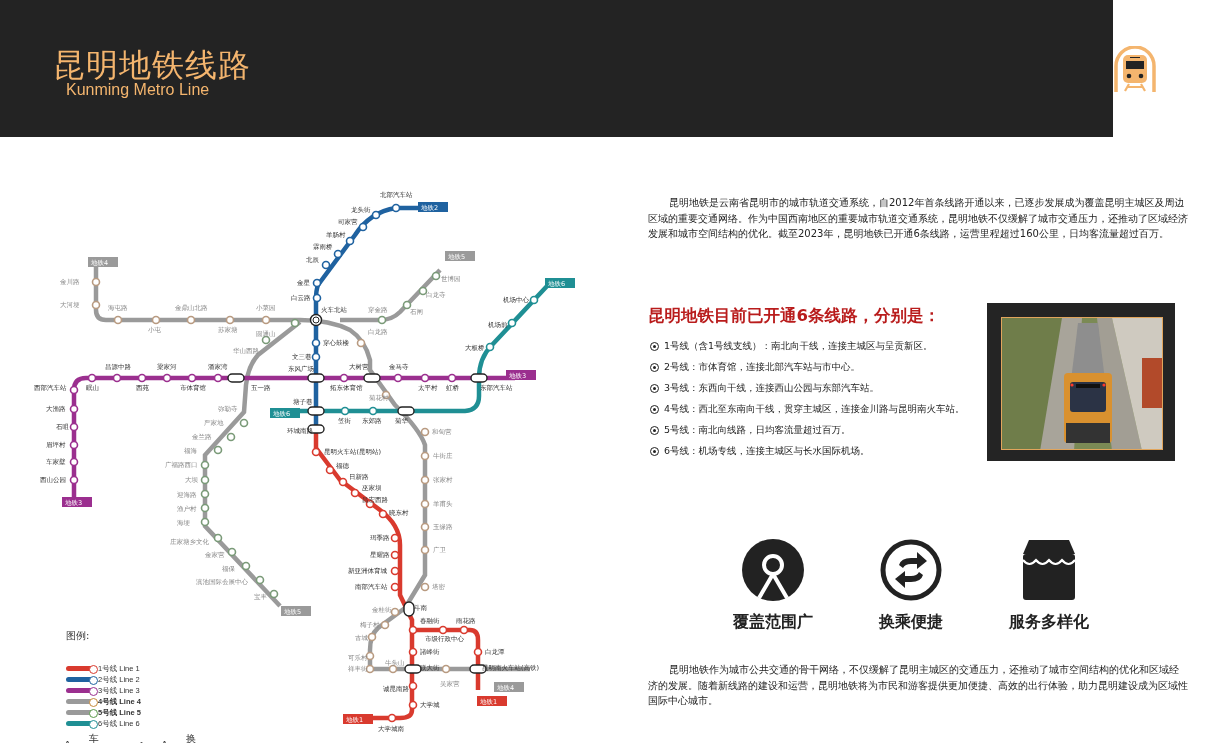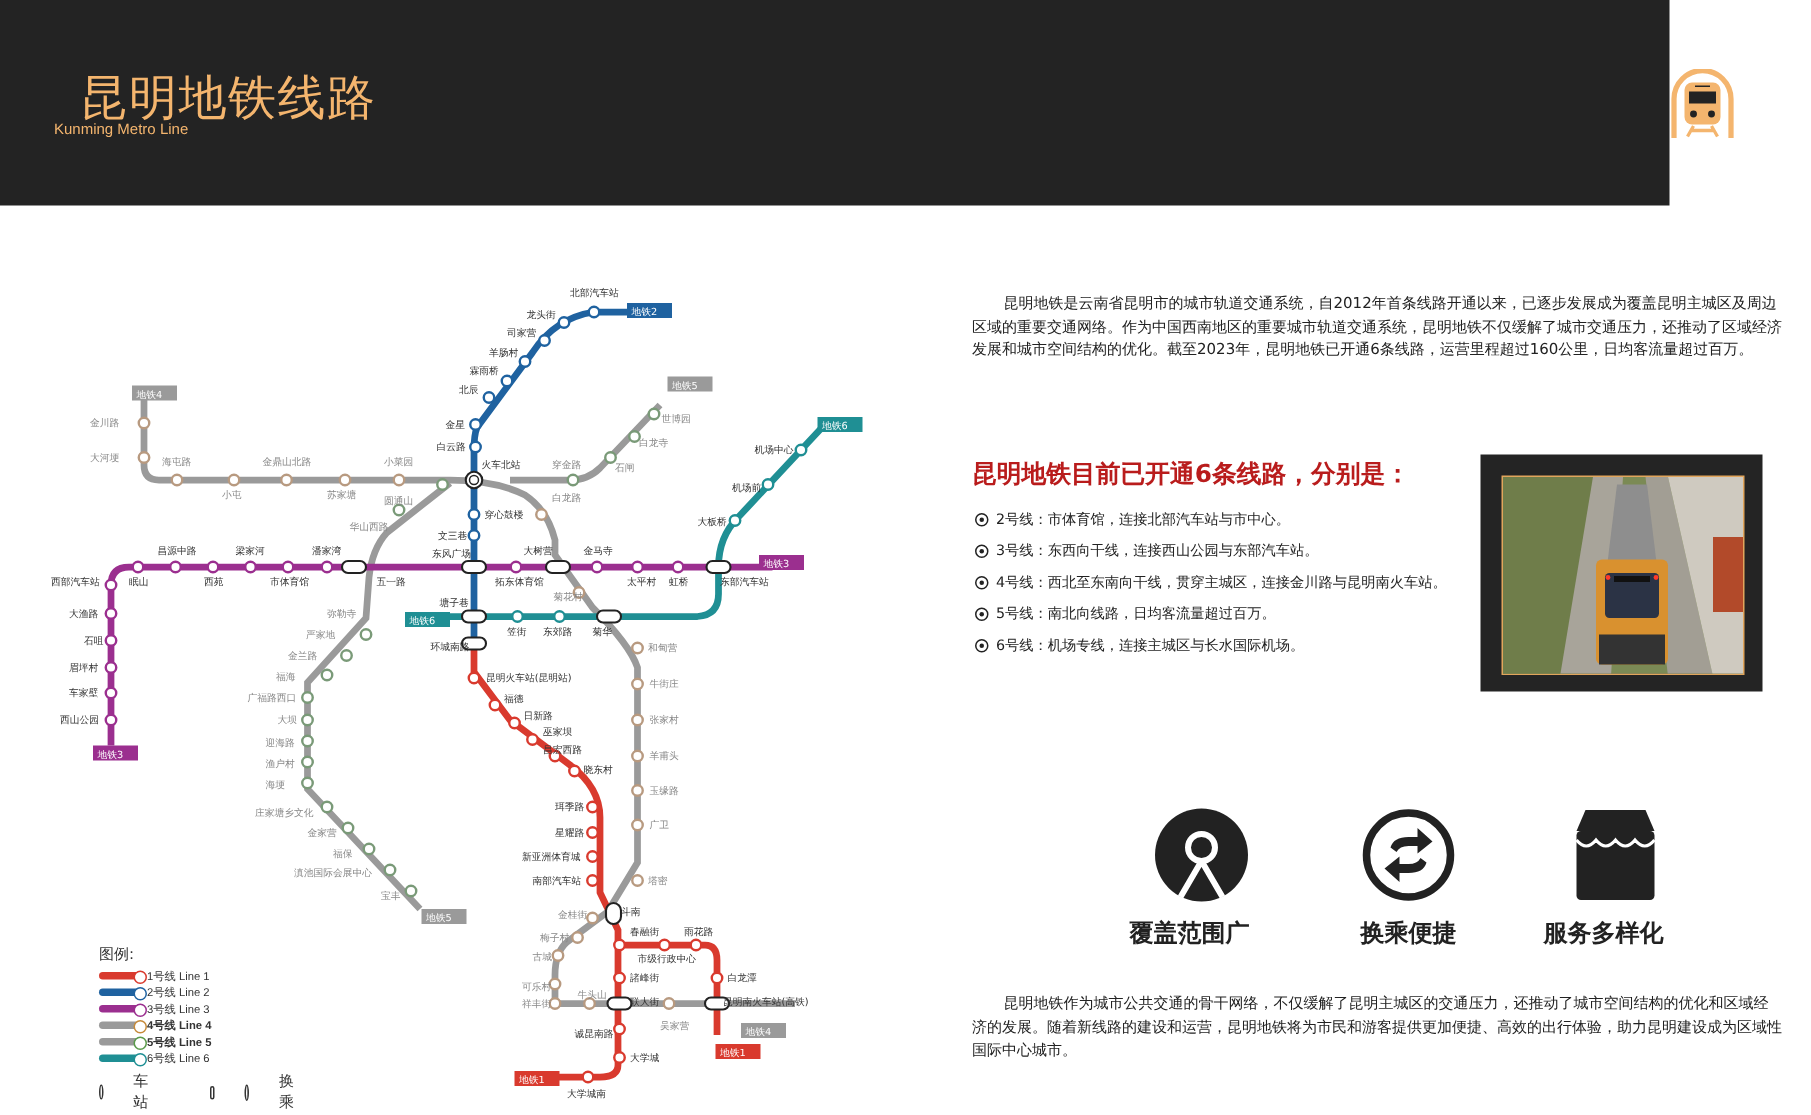--- a/index.html
+++ b/index.html
@@ -6,7 +6,7 @@
   html, body { width: 1207px; height: 743px; overflow: hidden; background: #ffffff; font-family: "DejaVu Sans", "Liberation Sans", sans-serif; }
   .header { position: absolute; left: 0; top: 0; width: 1113px; height: 137px; background: #232323; }
   .title-zh { position: absolute; left: 53px; top: 44px; font-size: 32px; color: #f4b56e; letter-spacing: 1px; font-weight: normal; }
-  .title-en { position: absolute; left: 36px; top: 81px; font-size: 10px; color: #f4b56e; font-family: "Liberation Sans", sans-serif; }
+  .title-en { position: absolute; left: 66px; top: 81px; font-size: 16px; color: #f4b56e; font-family: "Liberation Sans", sans-serif; }
   .header-icon { position: absolute; left: 1113px; top: 46px; width: 44px; height: 48px; }
 
   .map { position: absolute; left: 0; top: 137px; width: 620px; height: 606px; }

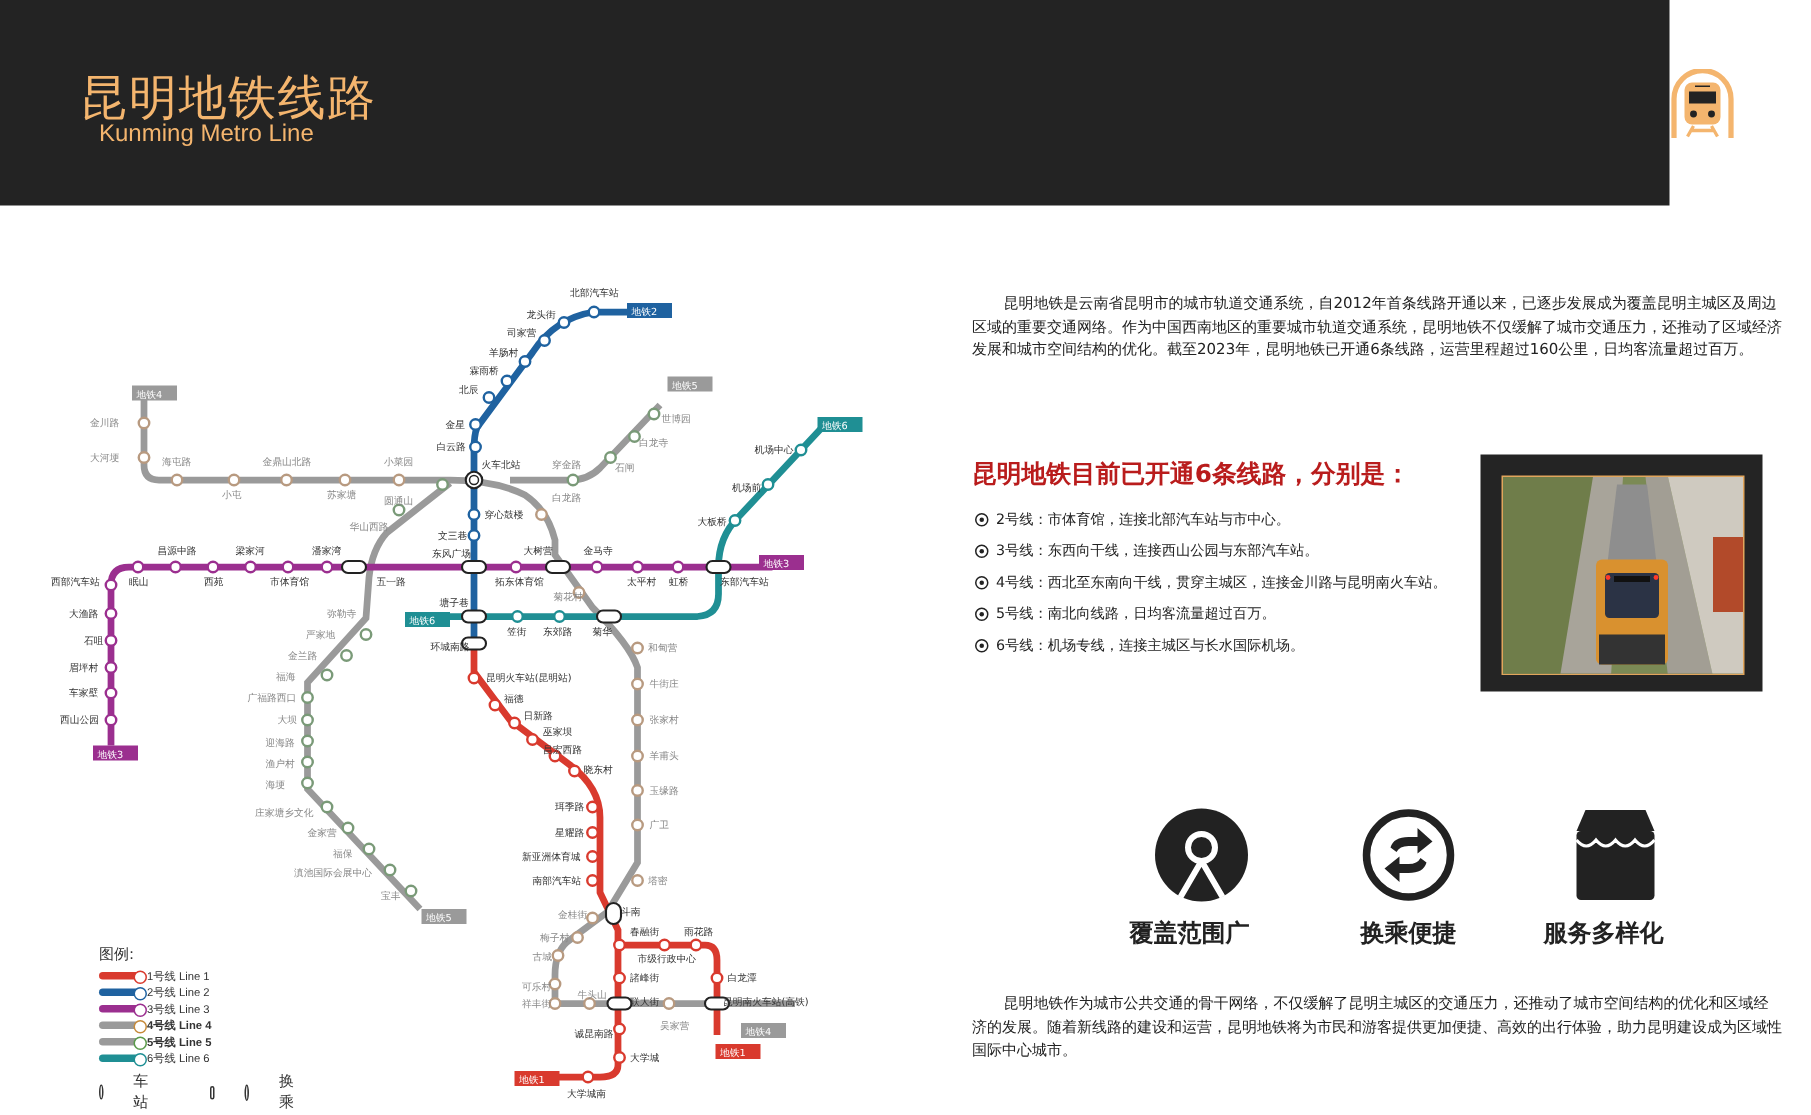--- a/index.html
+++ b/index.html
@@ -382,6 +382,10 @@
 <ul class="lines-list">
   <li>
       <span class="bullet"></span>
+      <span>1号线（含1号线支线）：南北向干线，连接主城区与呈贡新区。</span>
+    </li>
+  <li>
+      <span class="bullet"></span>
       <span>2号线：市体育馆，连接北部汽车站与市中心。</span>
     </li>
   <li>

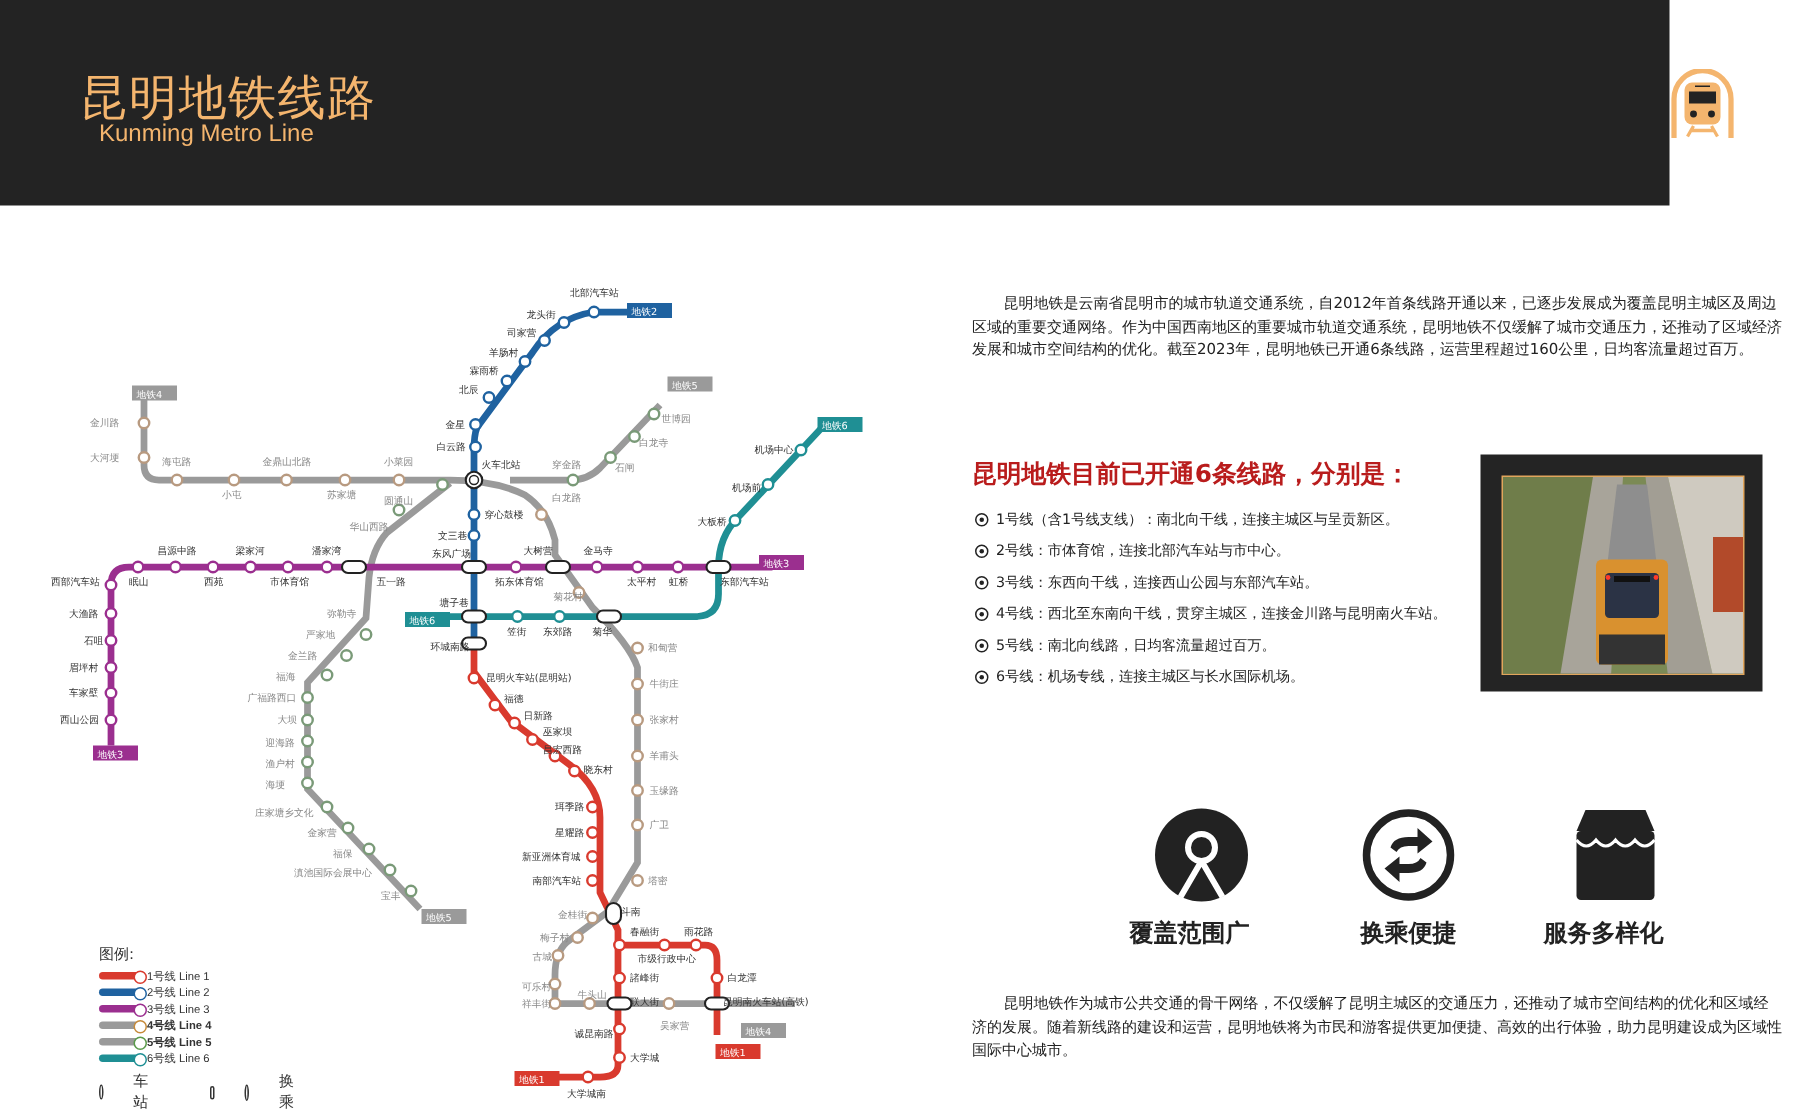--- a/index.html
+++ b/index.html
@@ -35,7 +35,7 @@
   .photo-frame { position: absolute; left: 987px; top: 303px; width: 188px; height: 158px; background: #242424; }
   .photo { position: absolute; left: 14px; top: 14px; width: 162px; height: 133px; border: 1.5px solid #e1a55c; overflow: hidden; background: linear-gradient(90deg,#6b7a48 0%,#8a8a5c 22%,#9a9489 38%,#8b8580 62%,#6d8c5a 78%,#c8c3b5 92%,#d8d4cc 100%); }
 
-  .feature { position: absolute; width: 120px; text-align: right; }
+  .feature { position: absolute; width: 120px; text-align: center; }
   .feature-icon { width: 64px; height: 64px; margin: 0 auto; }
   .feature-label { font-size: 16px; font-weight: bold; color: #222; margin-top: 6px; }
 

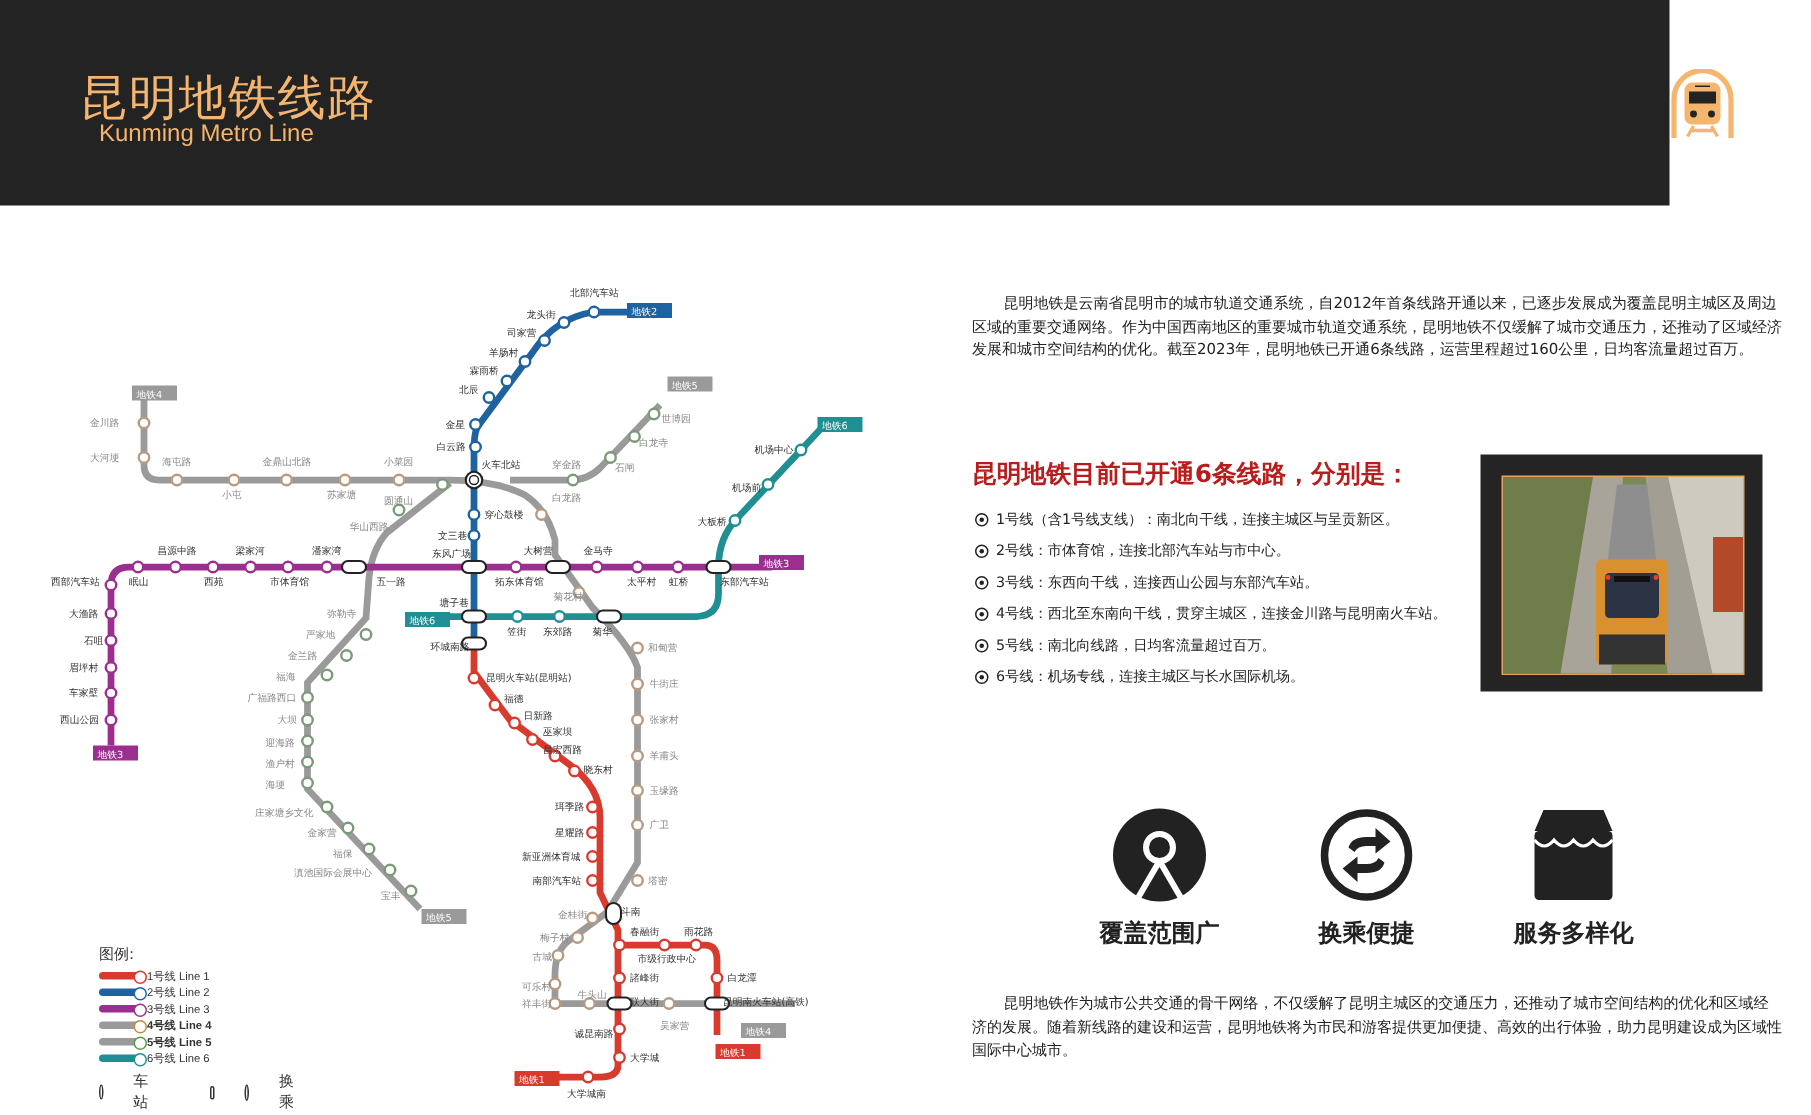--- a/index.html
+++ b/index.html
@@ -16,7 +16,7 @@
   .lbl-badge { font-size: 6.5px; fill: #fff; font-family: "DejaVu Sans", sans-serif; }
 
   .legend { position: absolute; left: 66px; top: 629px; width: 130px; }
-  .legend-title { font-size: 10px; color: #333; margin-bottom: 2px; }
+  .legend-title { font-size: 10px; color: #333; margin-bottom: 20px; }
   .legend-row { display: flex; align-items: center; height: 11px; font-size: 7.5px; color: #333; font-family: Liberation Sans, sans-serif; }
   .legend-bar { width: 30px; height: 5px; border-radius: 3px; margin-right: 2px; position: relative; }
   .legend-bar::after { content: ""; position: absolute; right: -2px; top: -1px; width: 7px; height: 7px; border-radius: 50%; background: #fff; border: 1px solid currentColor; }

